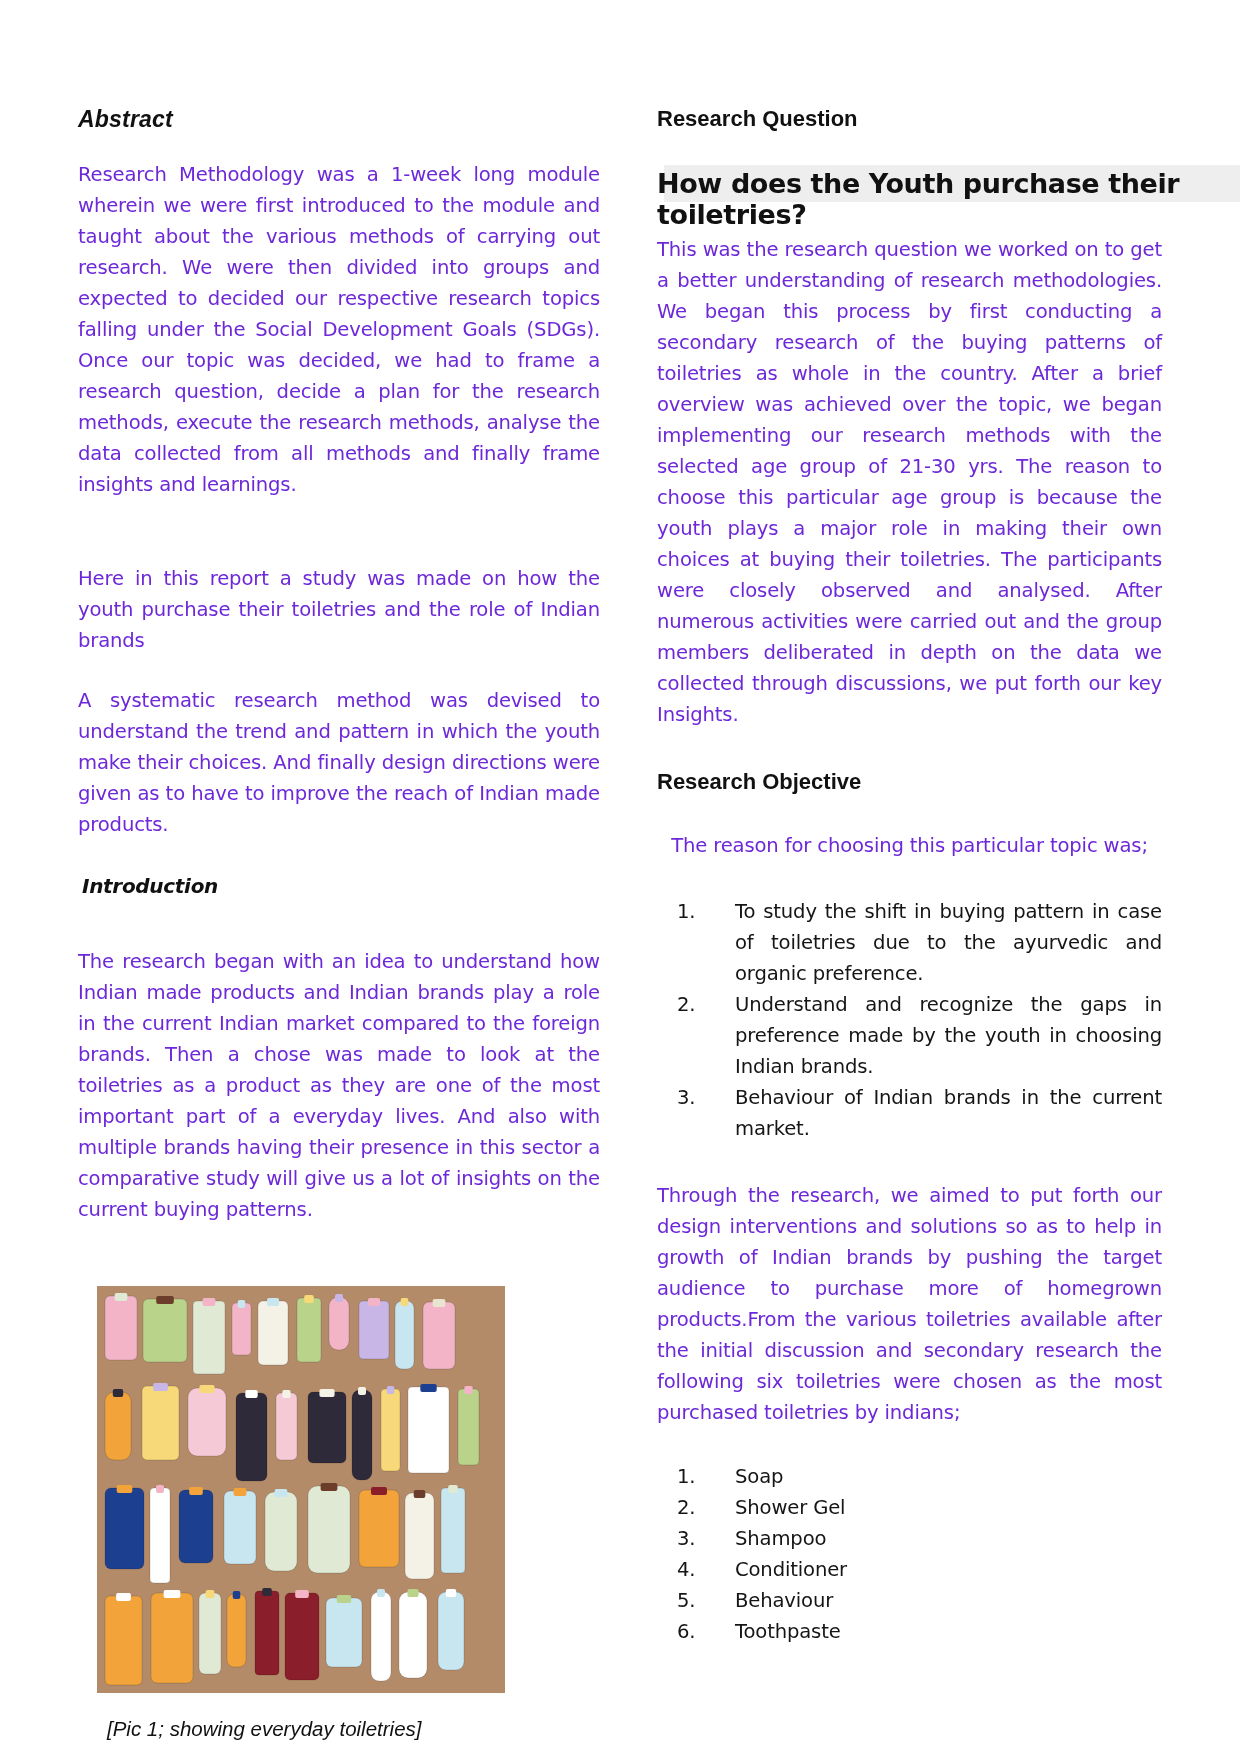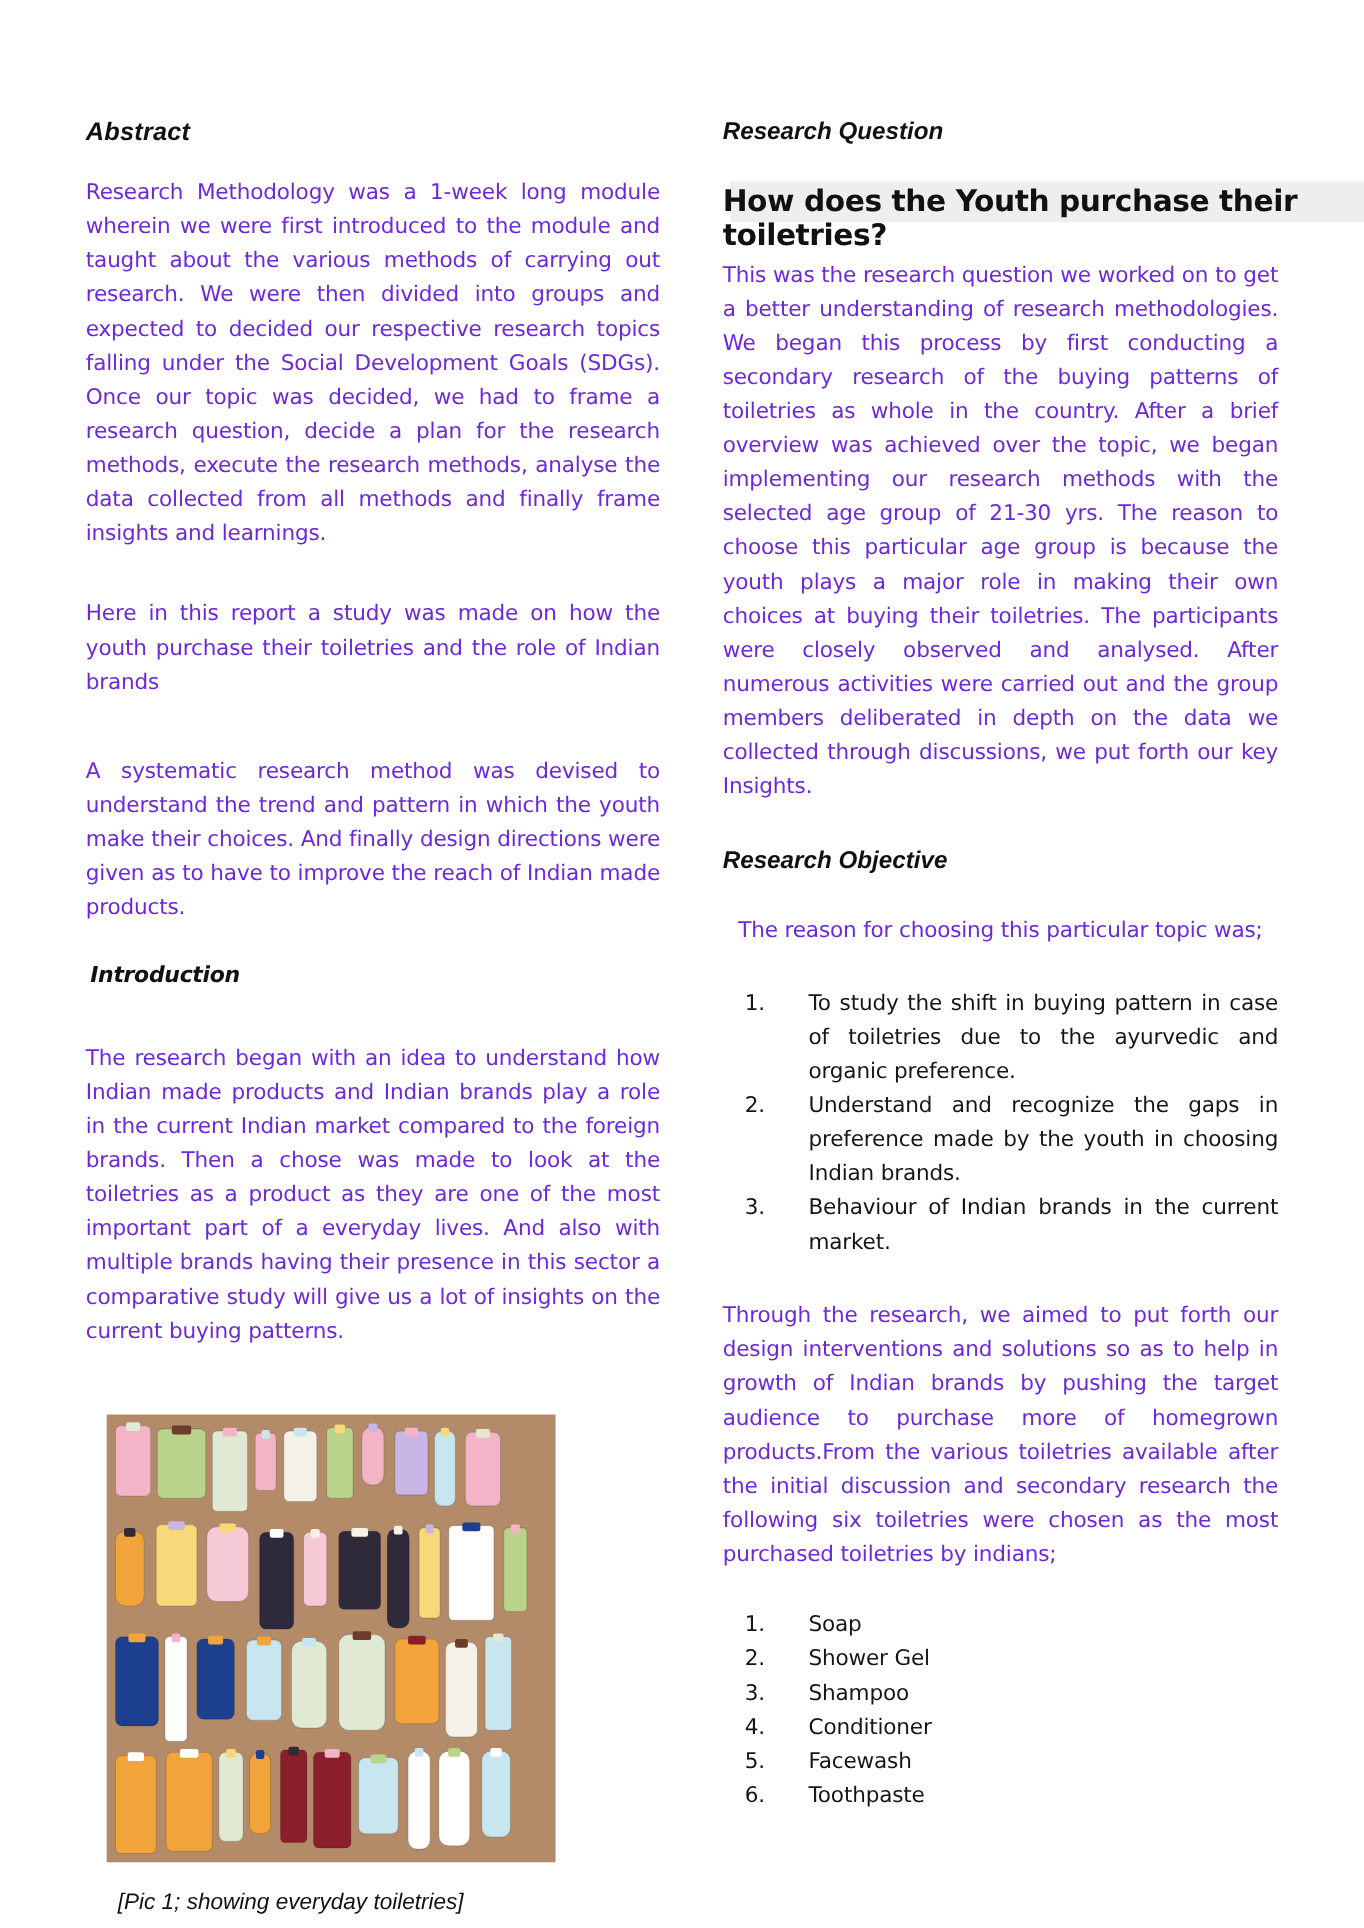--- a/index.html
+++ b/index.html
@@ -25,7 +25,7 @@
   .h-sub {
     position: absolute; left: 0; margin: 0;
     font-family: "Liberation Sans", sans-serif;
-    font-size: 22px; font-weight: bold; font-style: italic;
+    font-size: 22px; font-weight: bold; 
   }
 
   .para {

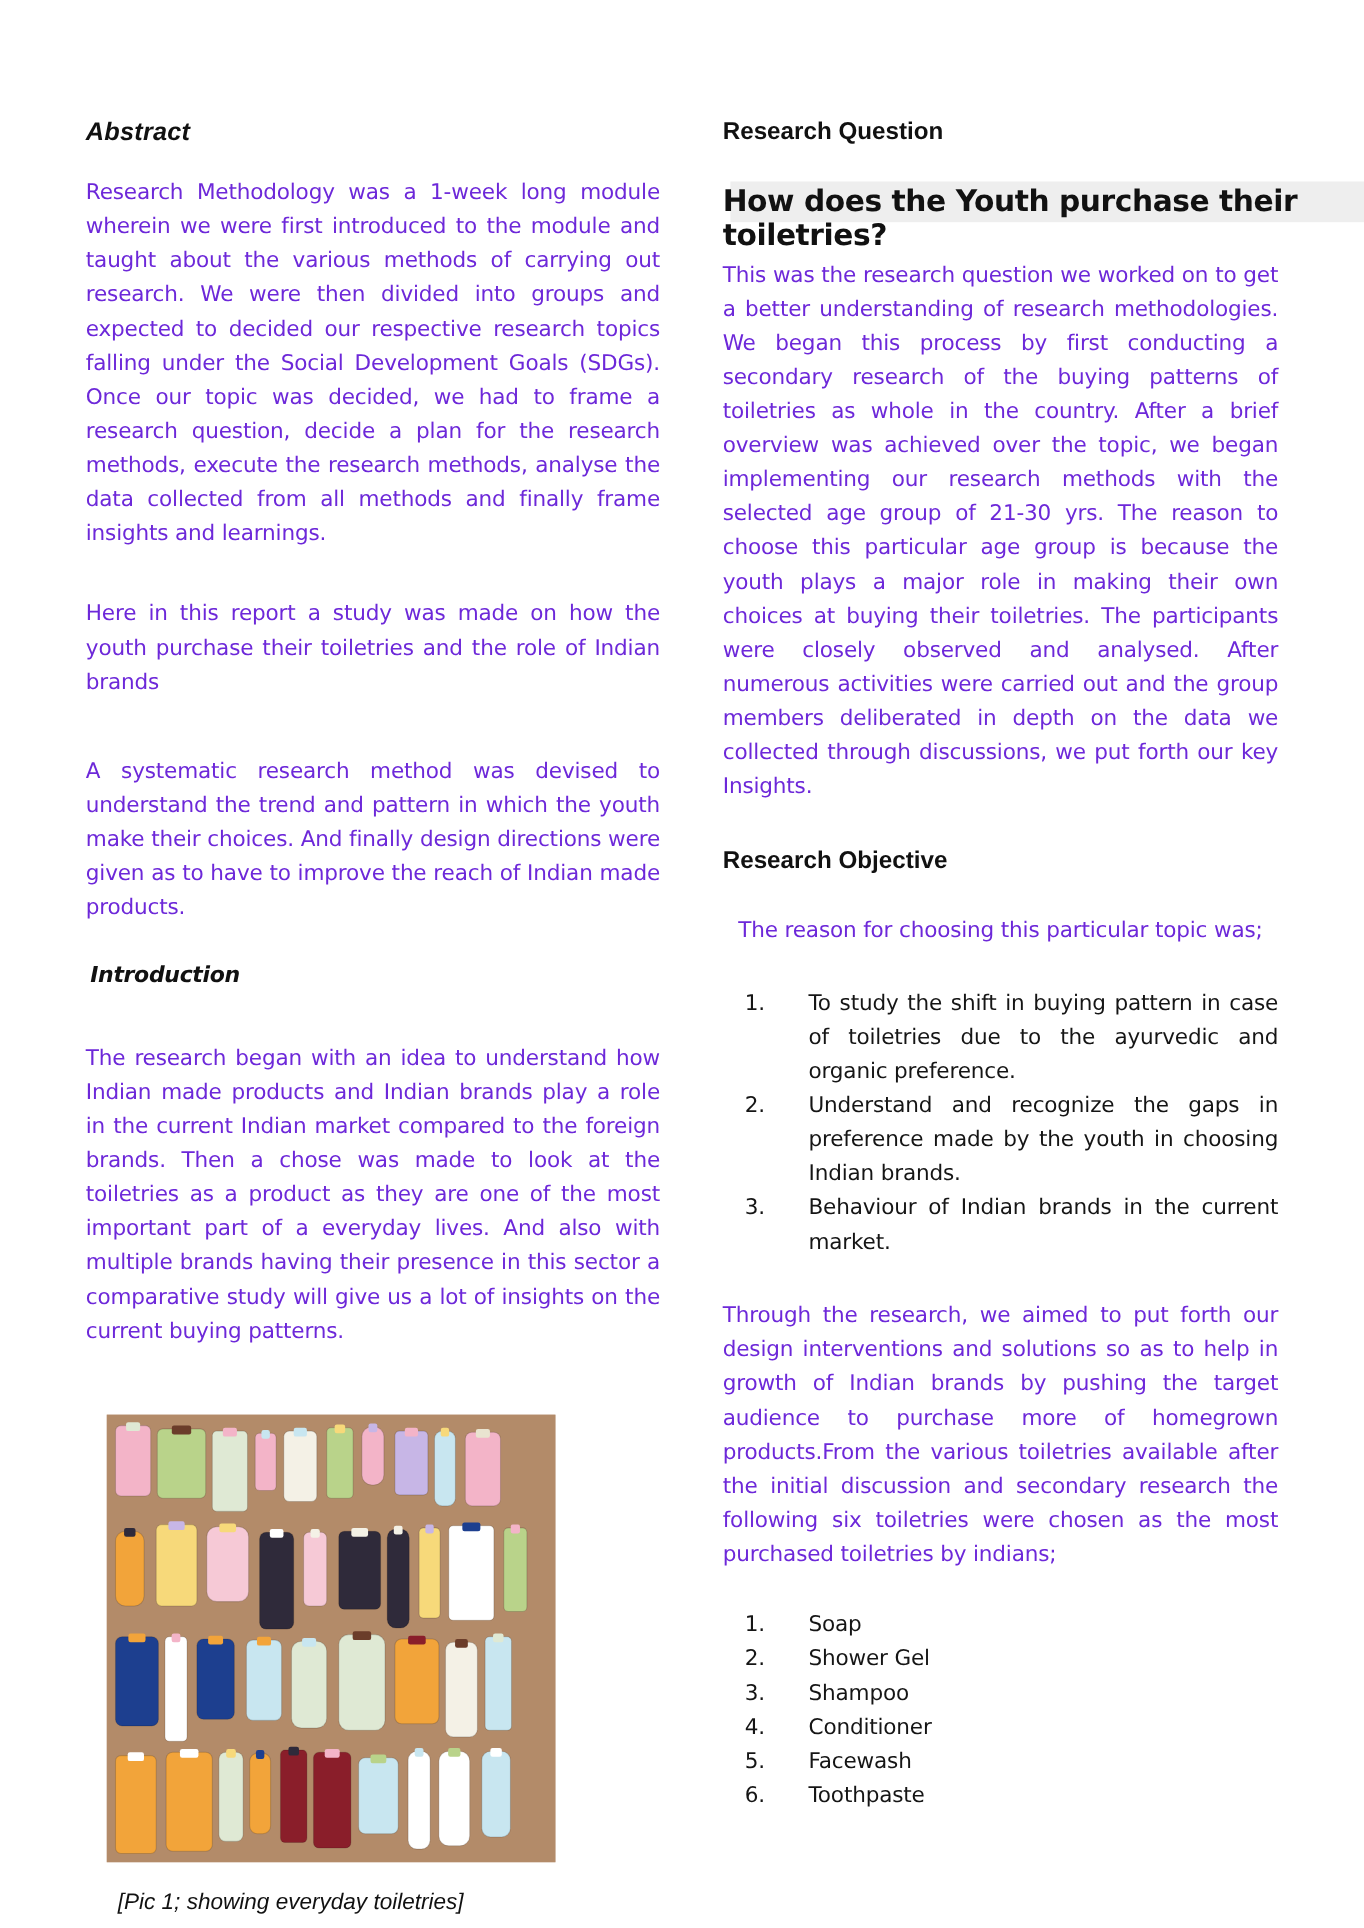--- a/index.html
+++ b/index.html
@@ -74,7 +74,7 @@
 <div class="col col-left">
   <h1 class="h-abstract">Abstract</h1>
   <p class="para" style="top:159px">Research Methodology was a 1-week long  module wherein we were first introduced to the module and taught about the various methods of carrying out research. We were then divided into groups and expected to decided our respective research topics falling under the Social Development Goals (SDGs). Once our topic was decided, we had to frame a research question, decide a plan for the research methods, execute the research methods, analyse the data collected from all methods and finally frame insights and learnings.</p>
-  <p class="para" style="top:542px">Here in this report a study was made on how the youth purchase their toiletries and the role of Indian brands</p>
+  <p class="para" style="top:563px">Here in this report a study was made on how the youth purchase their toiletries and the role of Indian brands</p>
   <p class="para" style="top:685px">A systematic research method was devised to understand the trend and pattern in which the youth make their choices. And finally design directions were given as to have to improve the reach of Indian made products.</p>
 
   <h2 class="h-intro">Introduction</h2>

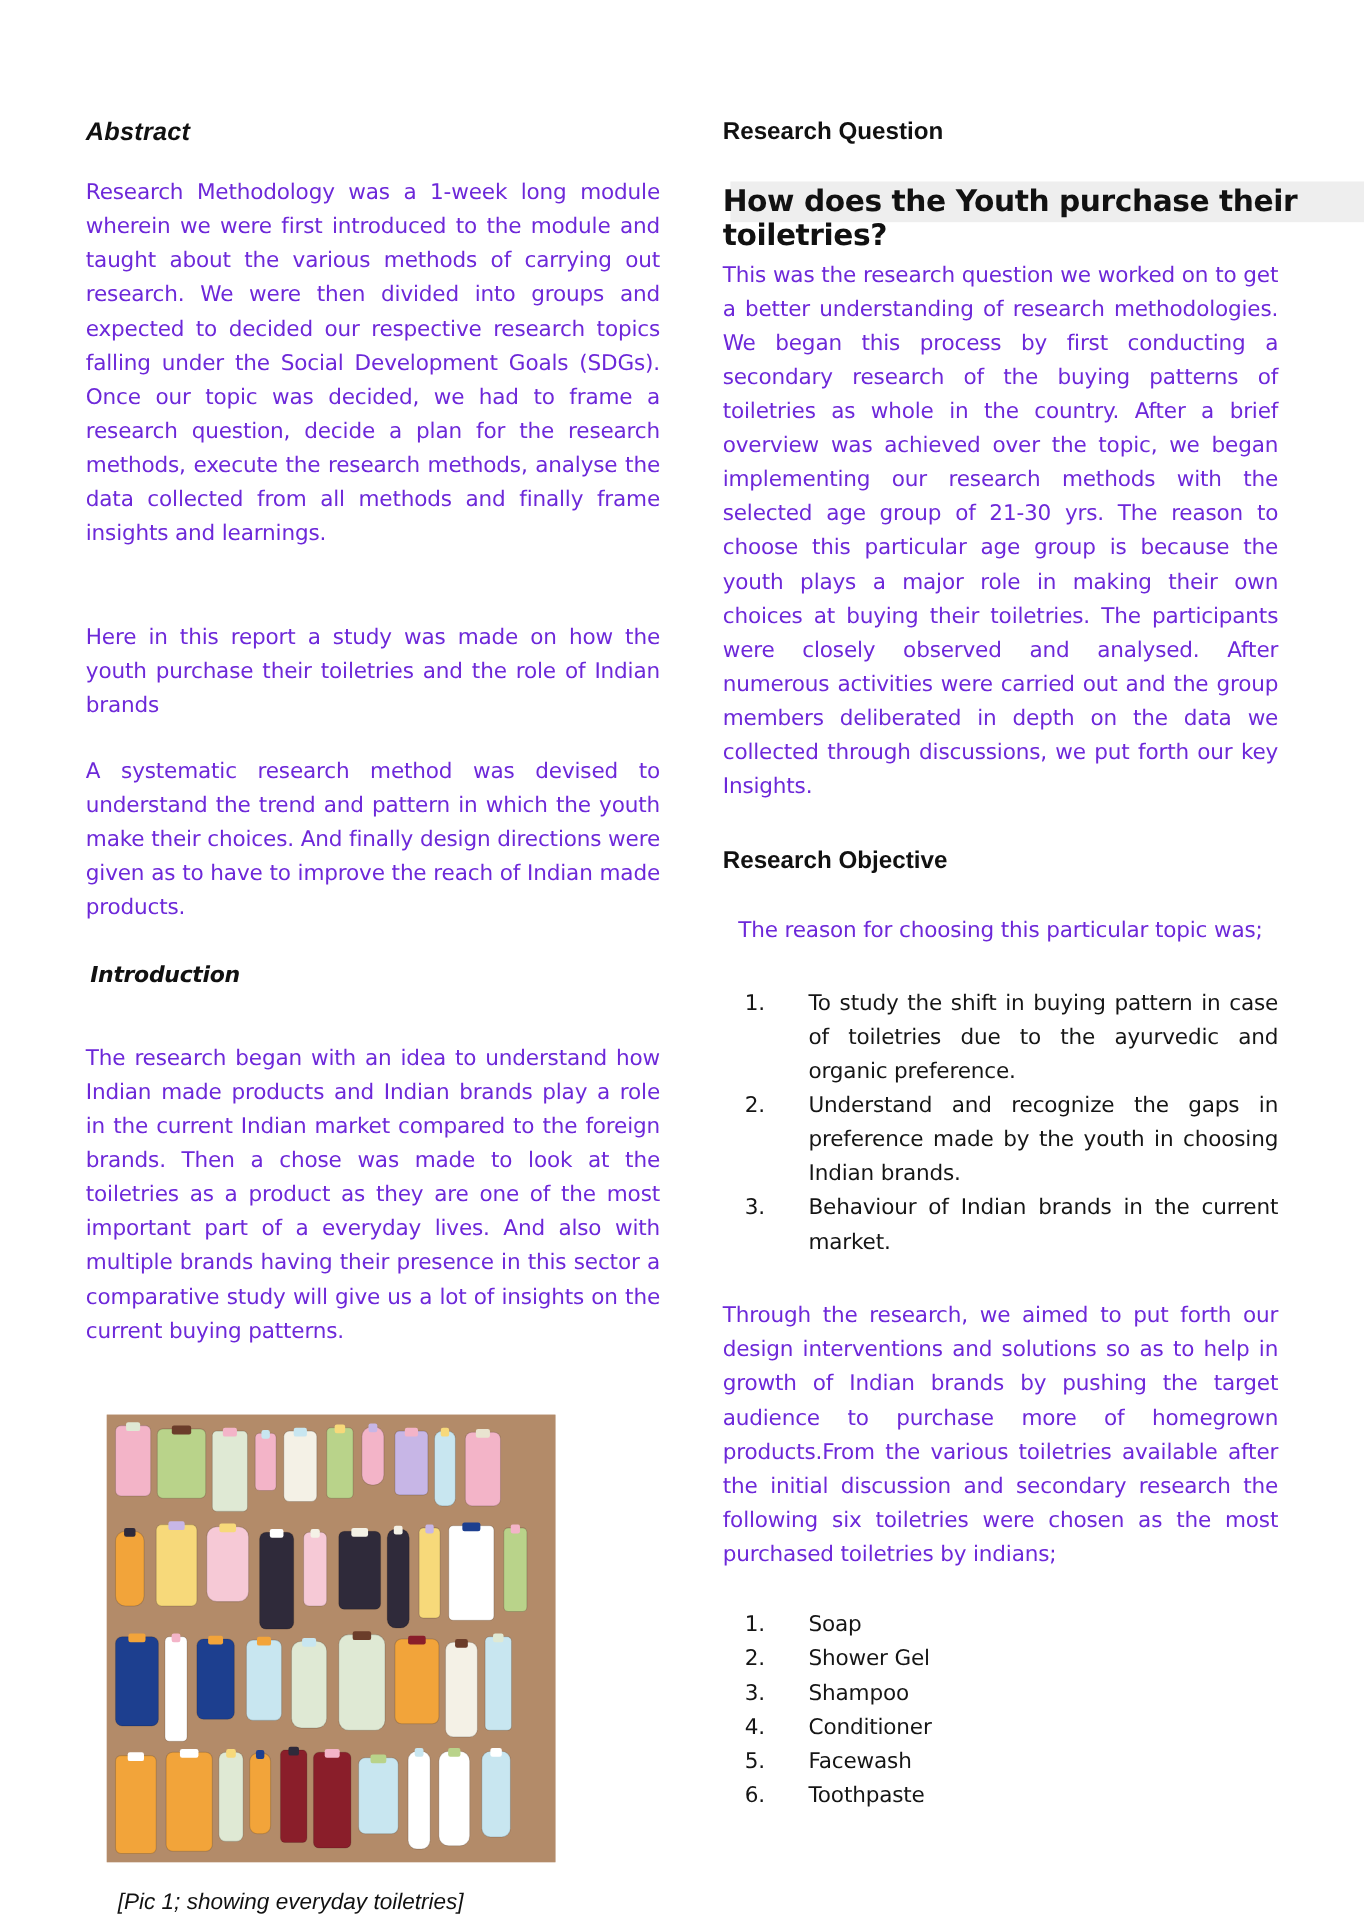--- a/index.html
+++ b/index.html
@@ -188,7 +188,7 @@
     <li><span class="num">2.</span><span>Shower Gel</span></li>
     <li><span class="num">3.</span><span>Shampoo</span></li>
     <li><span class="num">4.</span><span>Conditioner</span></li>
-    <li><span class="num">5.</span><span>Facewash</span></li>
+    <li><span class="num">5.</span><span>Behaviour</span></li>
     <li><span class="num">6.</span><span>Toothpaste</span></li>
   </ol>
 </div>

